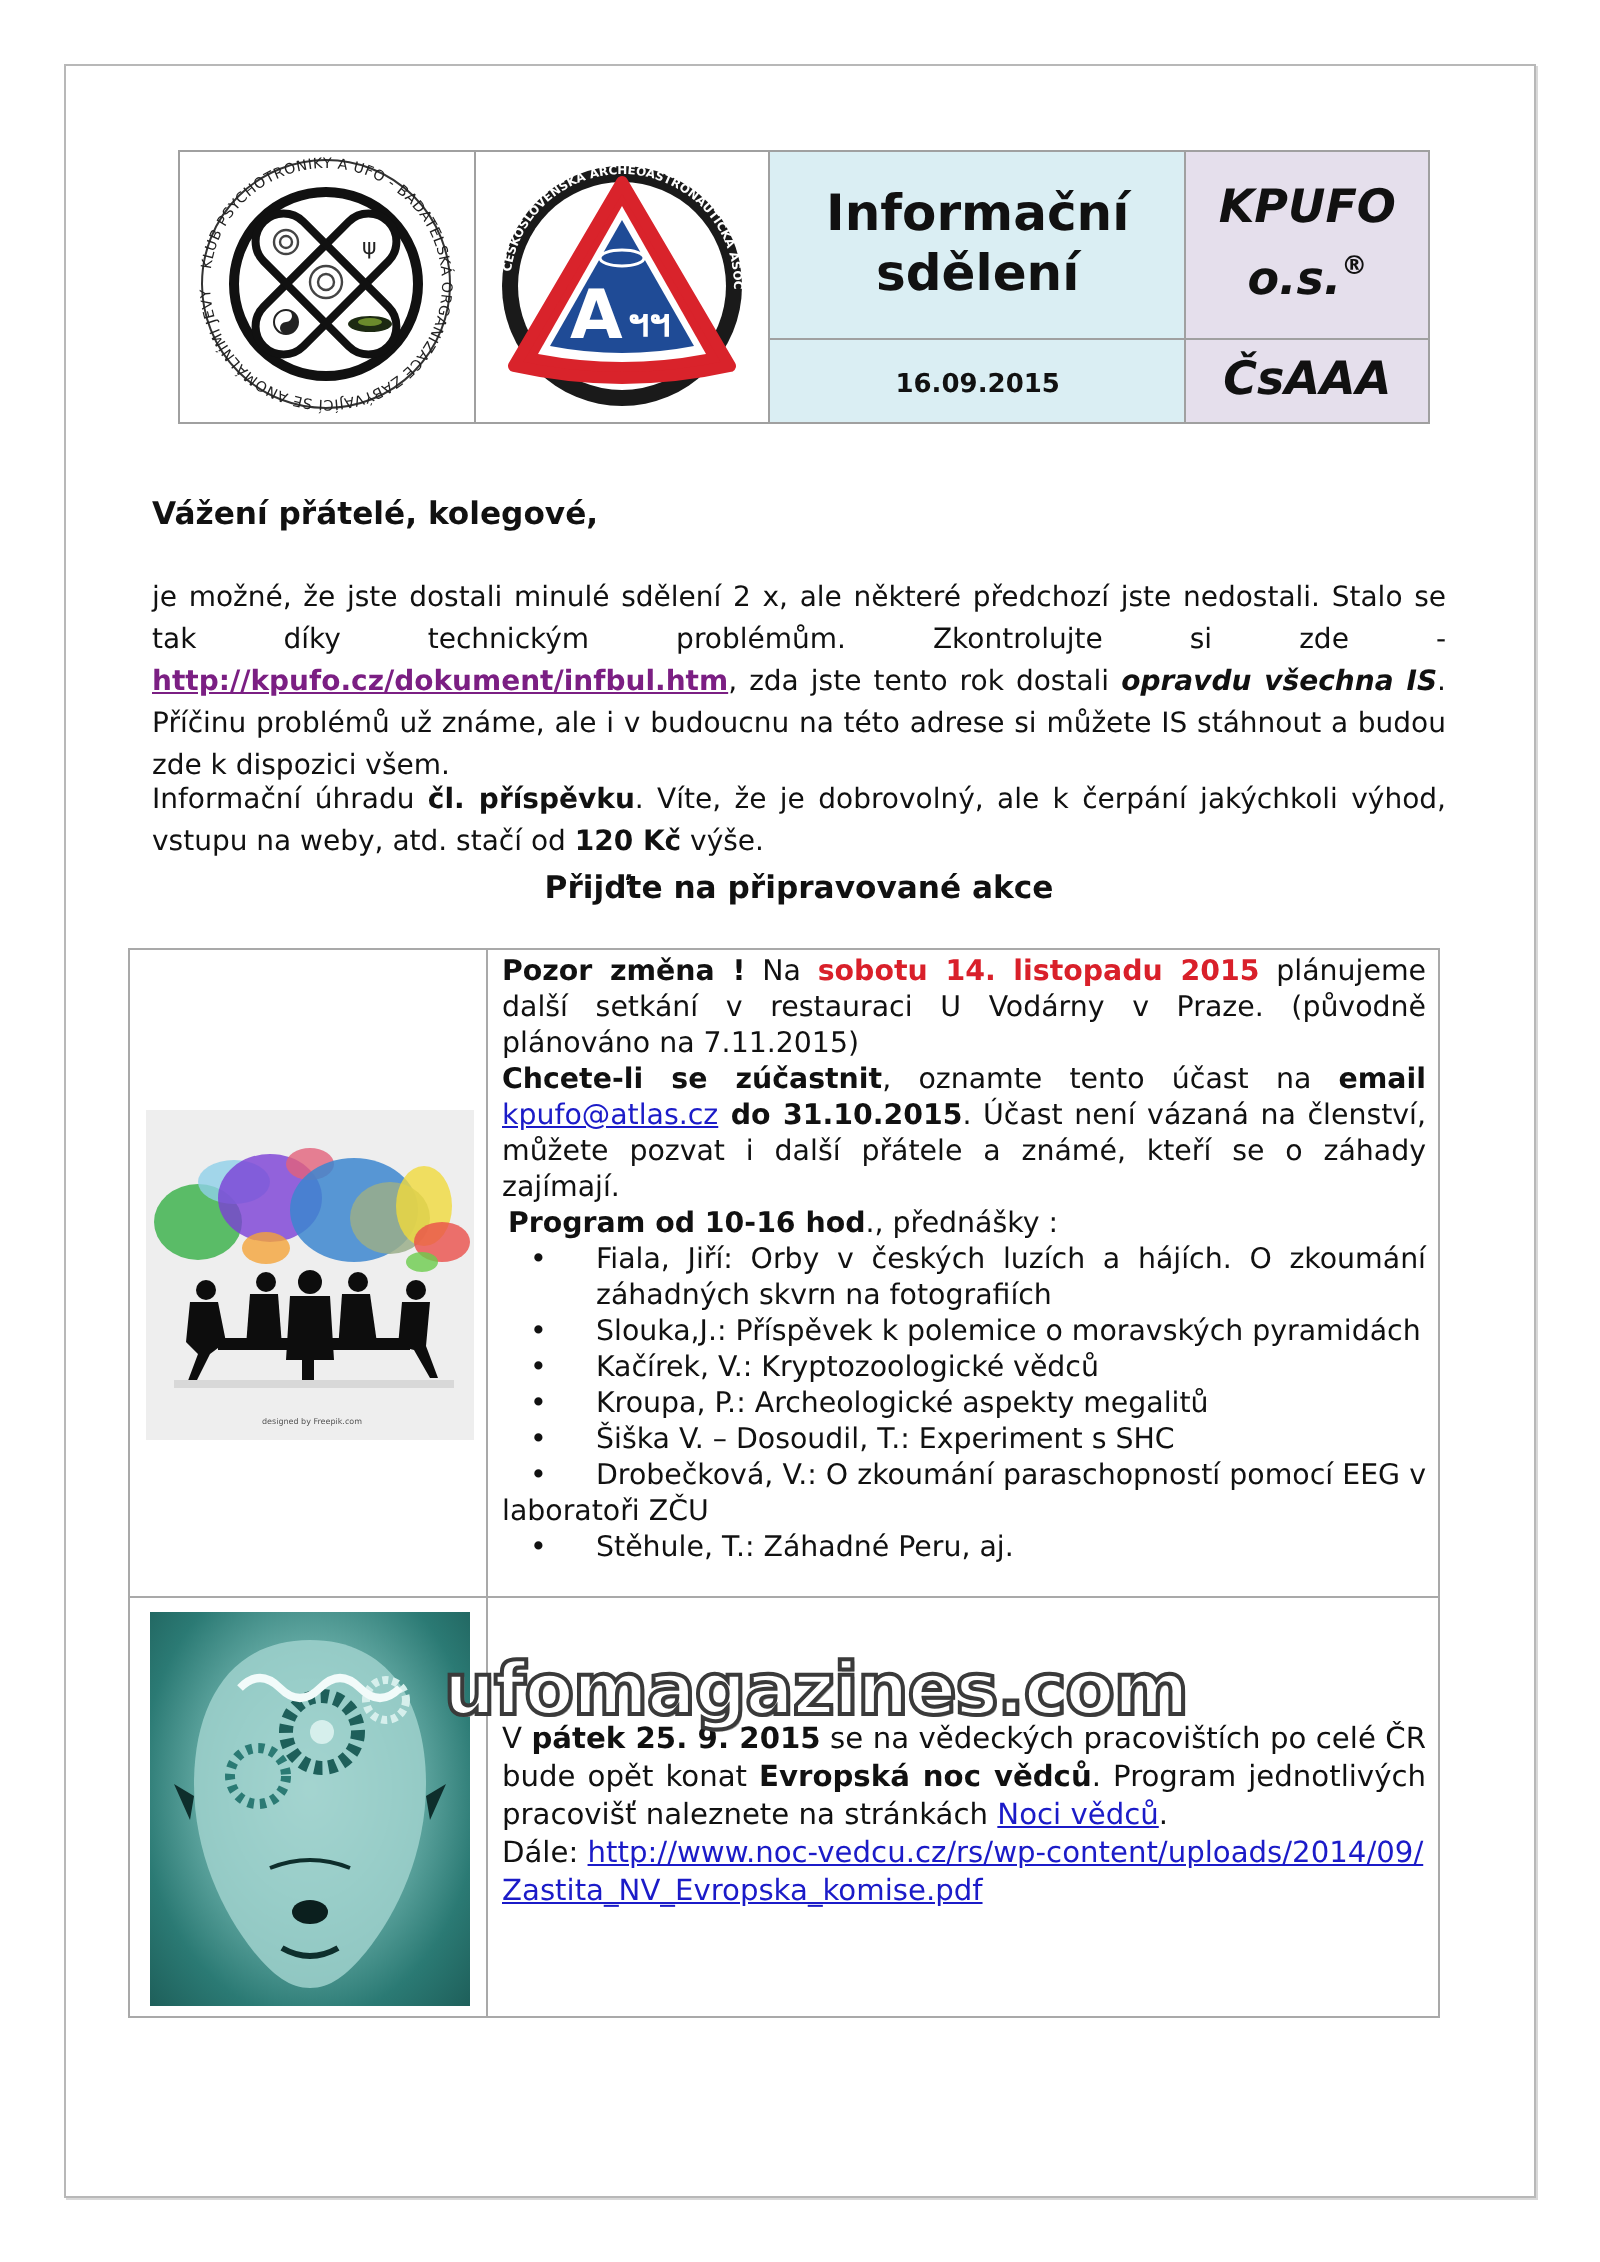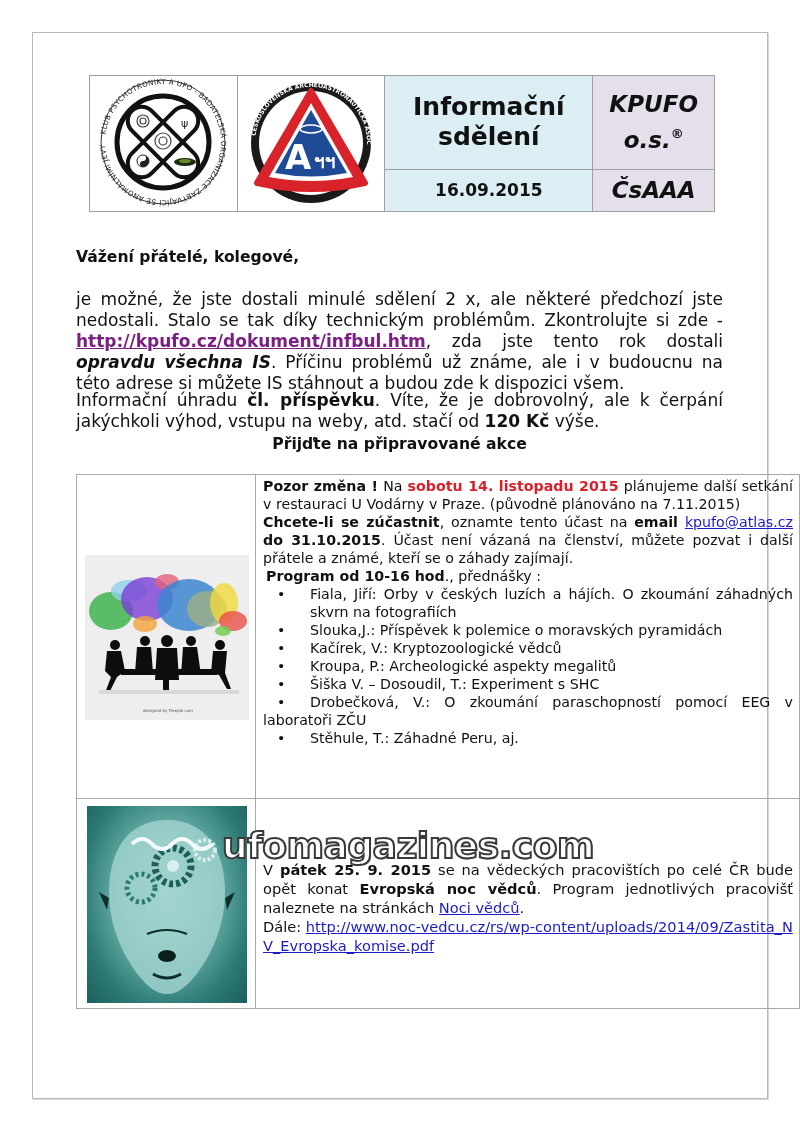--- a/index.html
+++ b/index.html
@@ -21,7 +21,7 @@
   .title-cell { width: 219px; background: #daeef3; }
   .org-cell { width: 128px; background: #e5dfec; }
   .title-text { font-family: "DejaVu Sans", sans-serif; font-weight: bold; font-size: 25px; line-height: 30px; color: #111; }
-  .date-text { font-family: "DejaVu Sans", sans-serif; font-weight: bold; font-size: 17px; color: #111; }
+  .date-text { font-family: "DejaVu Sans", sans-serif; font-weight: bold; font-size: 13px; color: #111; }
   .org-text { font-family: "DejaVu Sans", sans-serif; font-weight: bold; font-style: italic; font-size: 23px; line-height: 29px; color: #111; }
   .org-text sup { font-size: 13px; font-style: normal; vertical-align: 10px; }
 

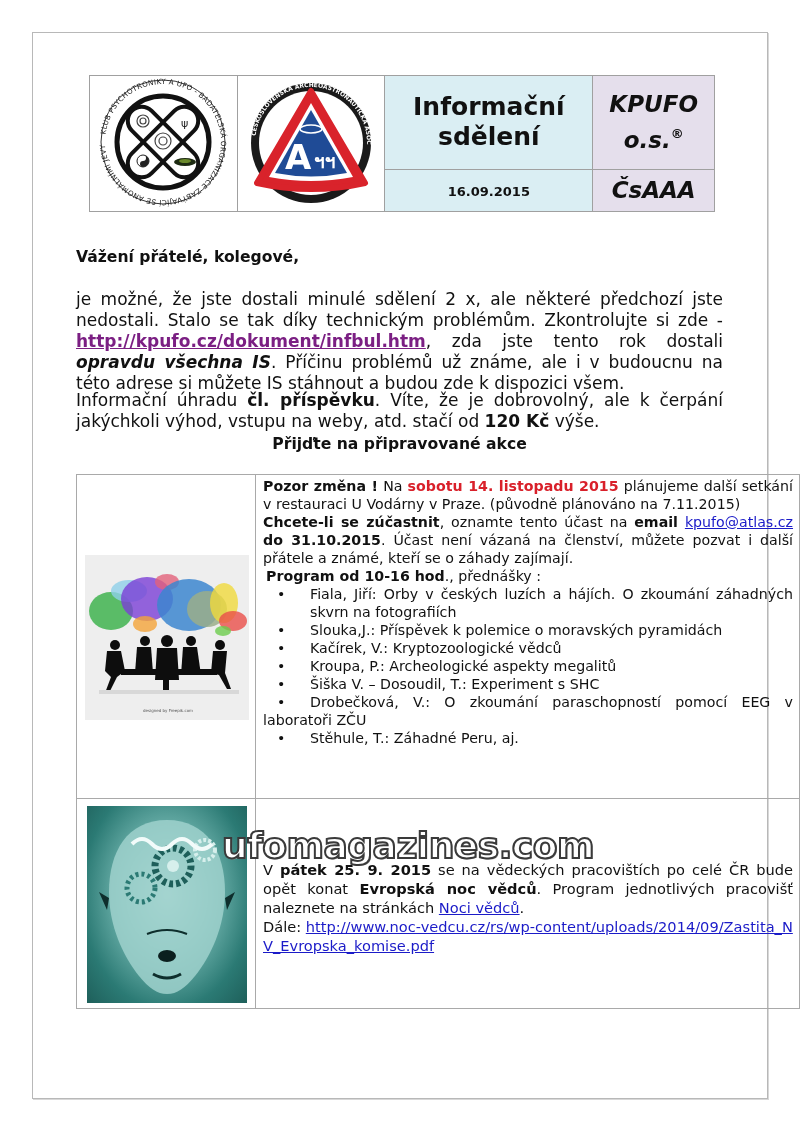--- a/index.html
+++ b/index.html
@@ -26,7 +26,7 @@
   .org-text sup { font-size: 13px; font-style: normal; vertical-align: 10px; }
 
   
-  .text-block { position: absolute; left: 76px; width: 647px; font-family: "DejaVu Sans", sans-serif; font-size: 17px; line-height: 21px; text-align: justify; color: #111; }
+  .text-block { position: absolute; left: 76px; width: 647px; font-family: "DejaVu Sans", sans-serif; font-size: 14px; line-height: 21px; text-align: justify; color: #111; }
   .greeting { top: 247px; font-weight: bold; font-size: 15.6px; }
   .para1 { top: 289px; }
   .para2 { top: 390px; }

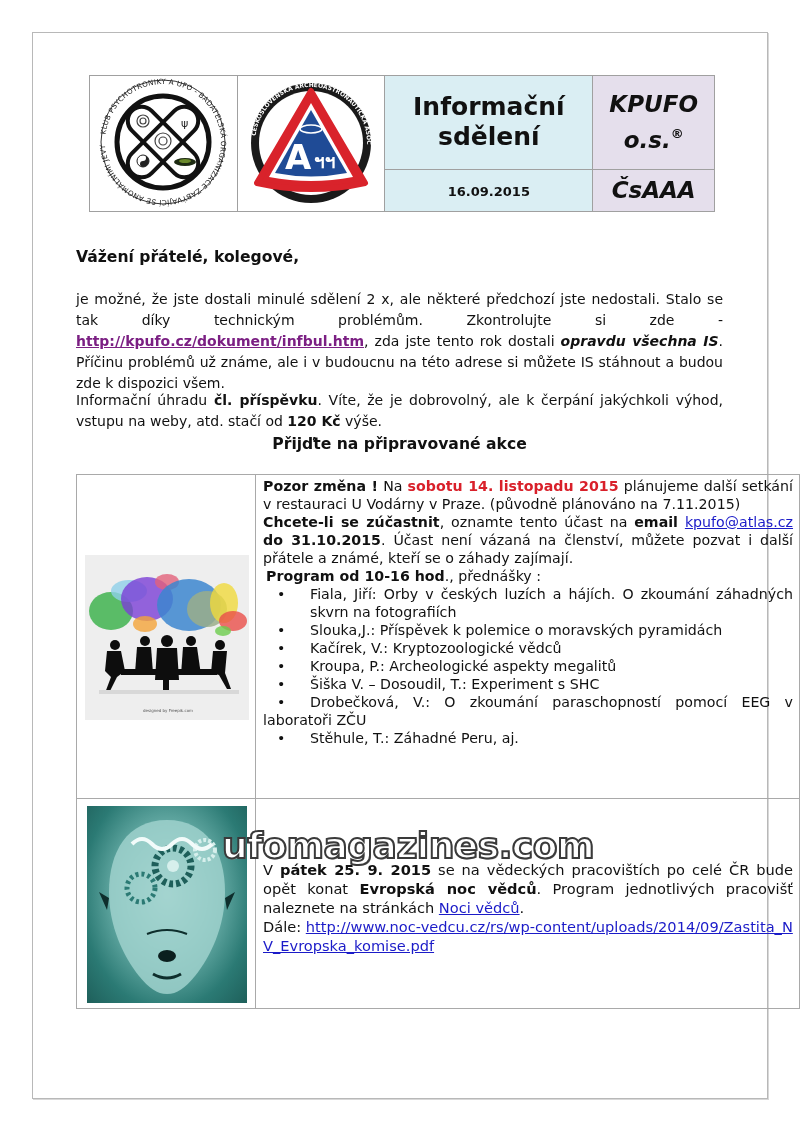--- a/index.html
+++ b/index.html
@@ -39,7 +39,7 @@
 
   
   .events-table {
-    position: absolute; left: 76px; top: 474px; width: 724px; border-collapse: collapse;
+    position: absolute; left: 64px; top: 474px; width: 656px; border-collapse: collapse;
   }
   .events-table td { border: 1px solid #a9a9a9; vertical-align: top; }
   .img-cell { width: 179px; position: relative; }

